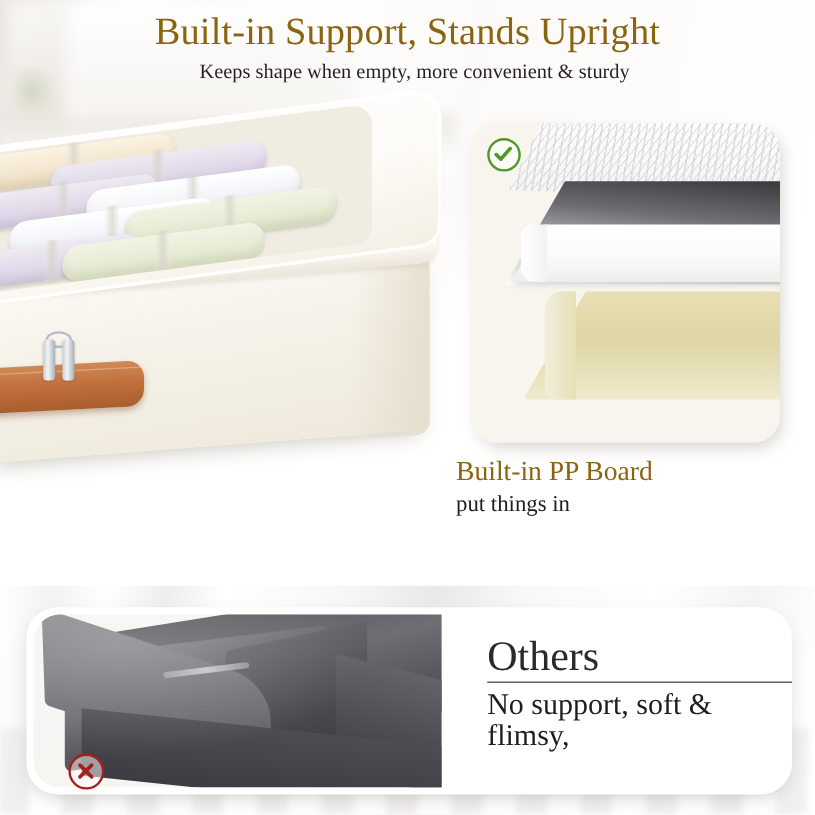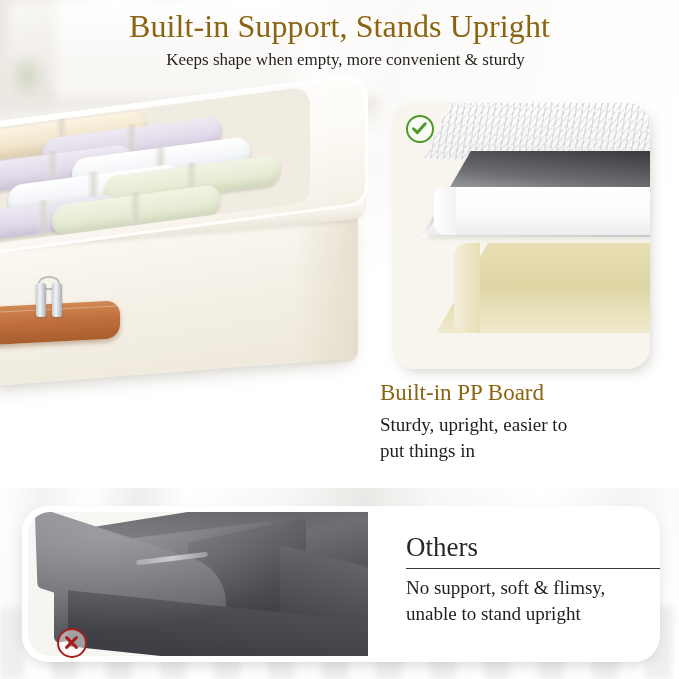--- a/index.html
+++ b/index.html
@@ -507,7 +507,6 @@
 
     <div class="pp-caption">
       <div class="pp-title">Built-in PP Board</div>
-      <div class="pp-desc">Sturdy, upright, easier to</div>
       <div class="pp-desc" style="margin-top:0">put things in</div>
     </div>
   </div>

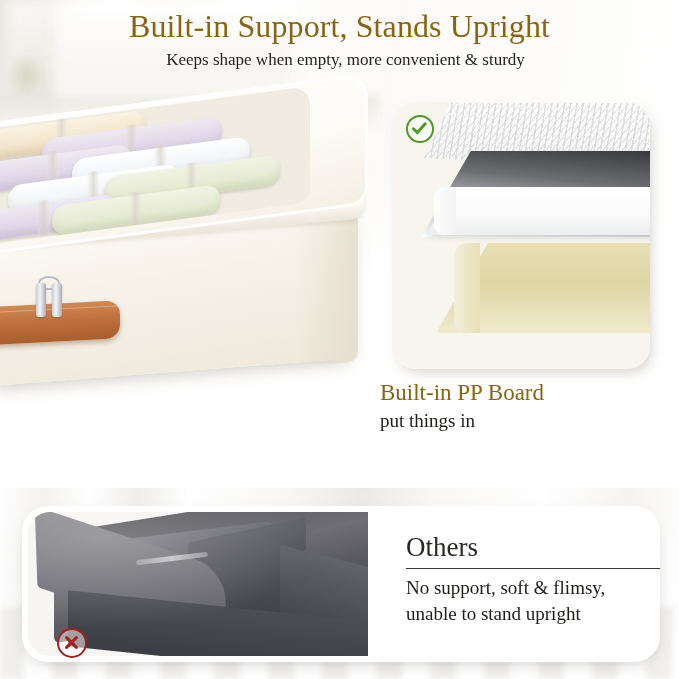--- a/index.html
+++ b/index.html
@@ -431,7 +431,7 @@
     z-index: 6;
   }
   .others-title {
-    font-size: 27px;
+    font-size: 35px;
     line-height: 38px;
     color: #2b2826;
     font-weight: 400;

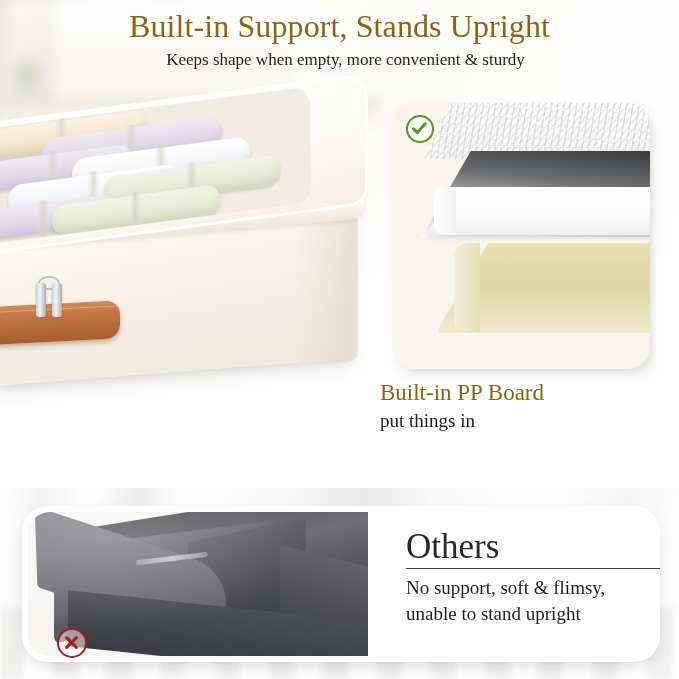--- a/index.html
+++ b/index.html
@@ -443,7 +443,7 @@
     background: #3a3734;
   }
   .others-desc {
-    font-size: 19px;
+    font-size: 25px;
     line-height: 26px;
     color: #201d1b;
   }

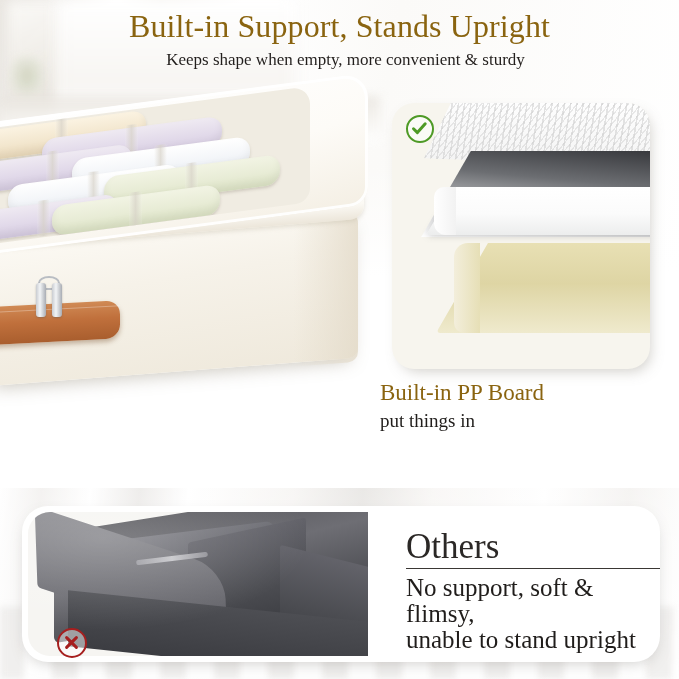--- a/index.html
+++ b/index.html
@@ -541,7 +541,6 @@
         <div class="others-title">Others</div>
         <div class="others-rule"></div>
         <div class="others-desc">No support, soft &amp; flimsy,</div>
-        <div class="others-desc">unable to stand upright</div>
       </div>
     </div>
   </div>

